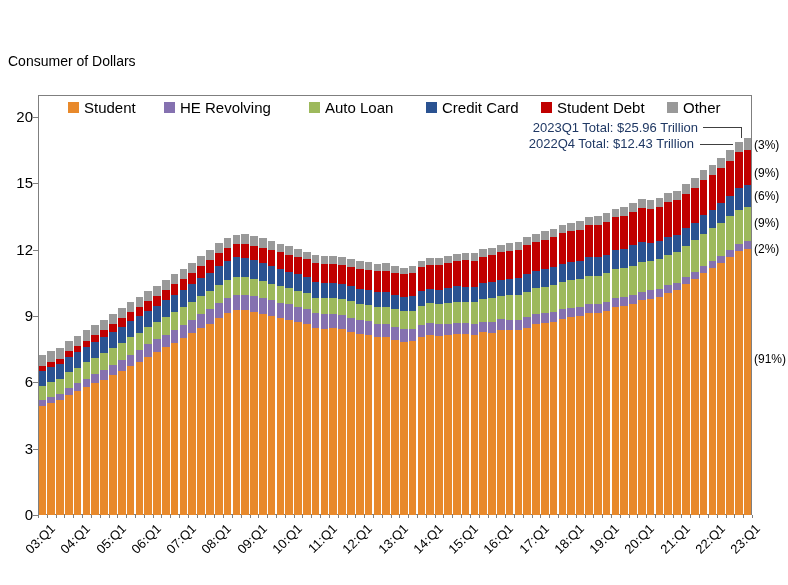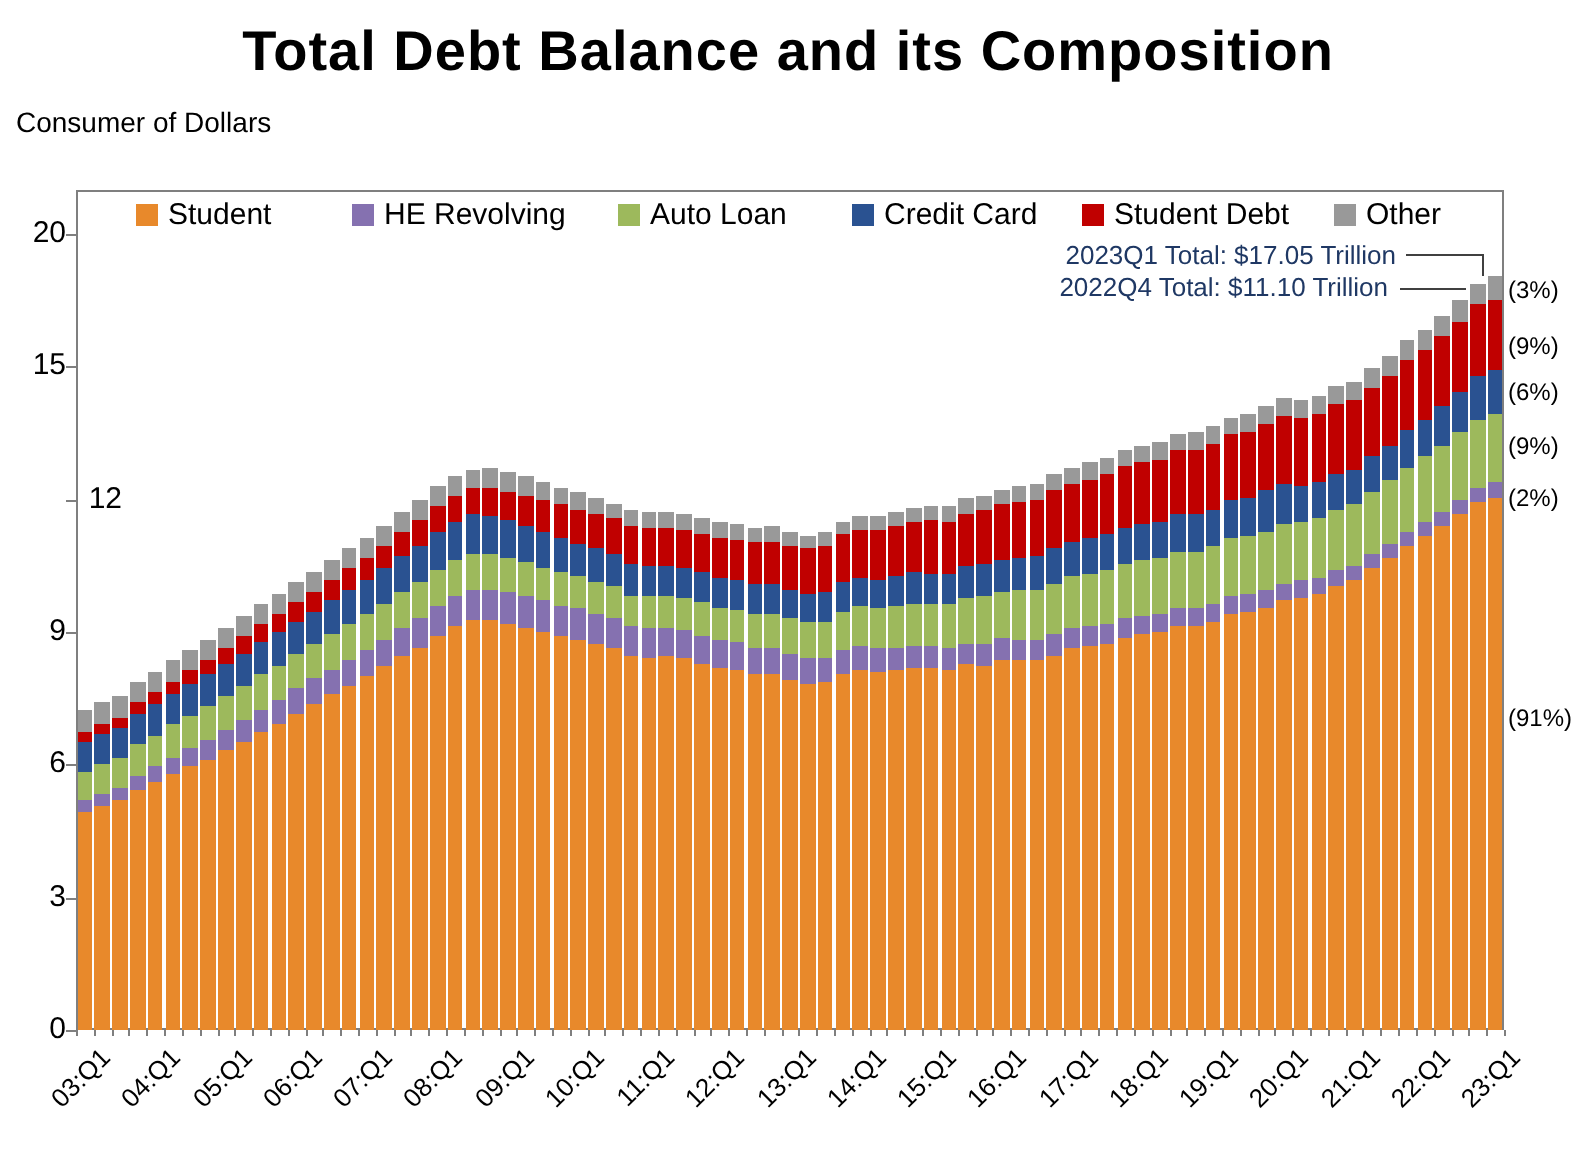--- a/index.html
+++ b/index.html
@@ -39,7 +39,6 @@
 <body>
 
 <div id="app">
-  <div class="title">Total Debt Balance and its Composition</div>
   <div class="units">Consumer of Dollars</div>
 
   <div class="plot-frame"></div>

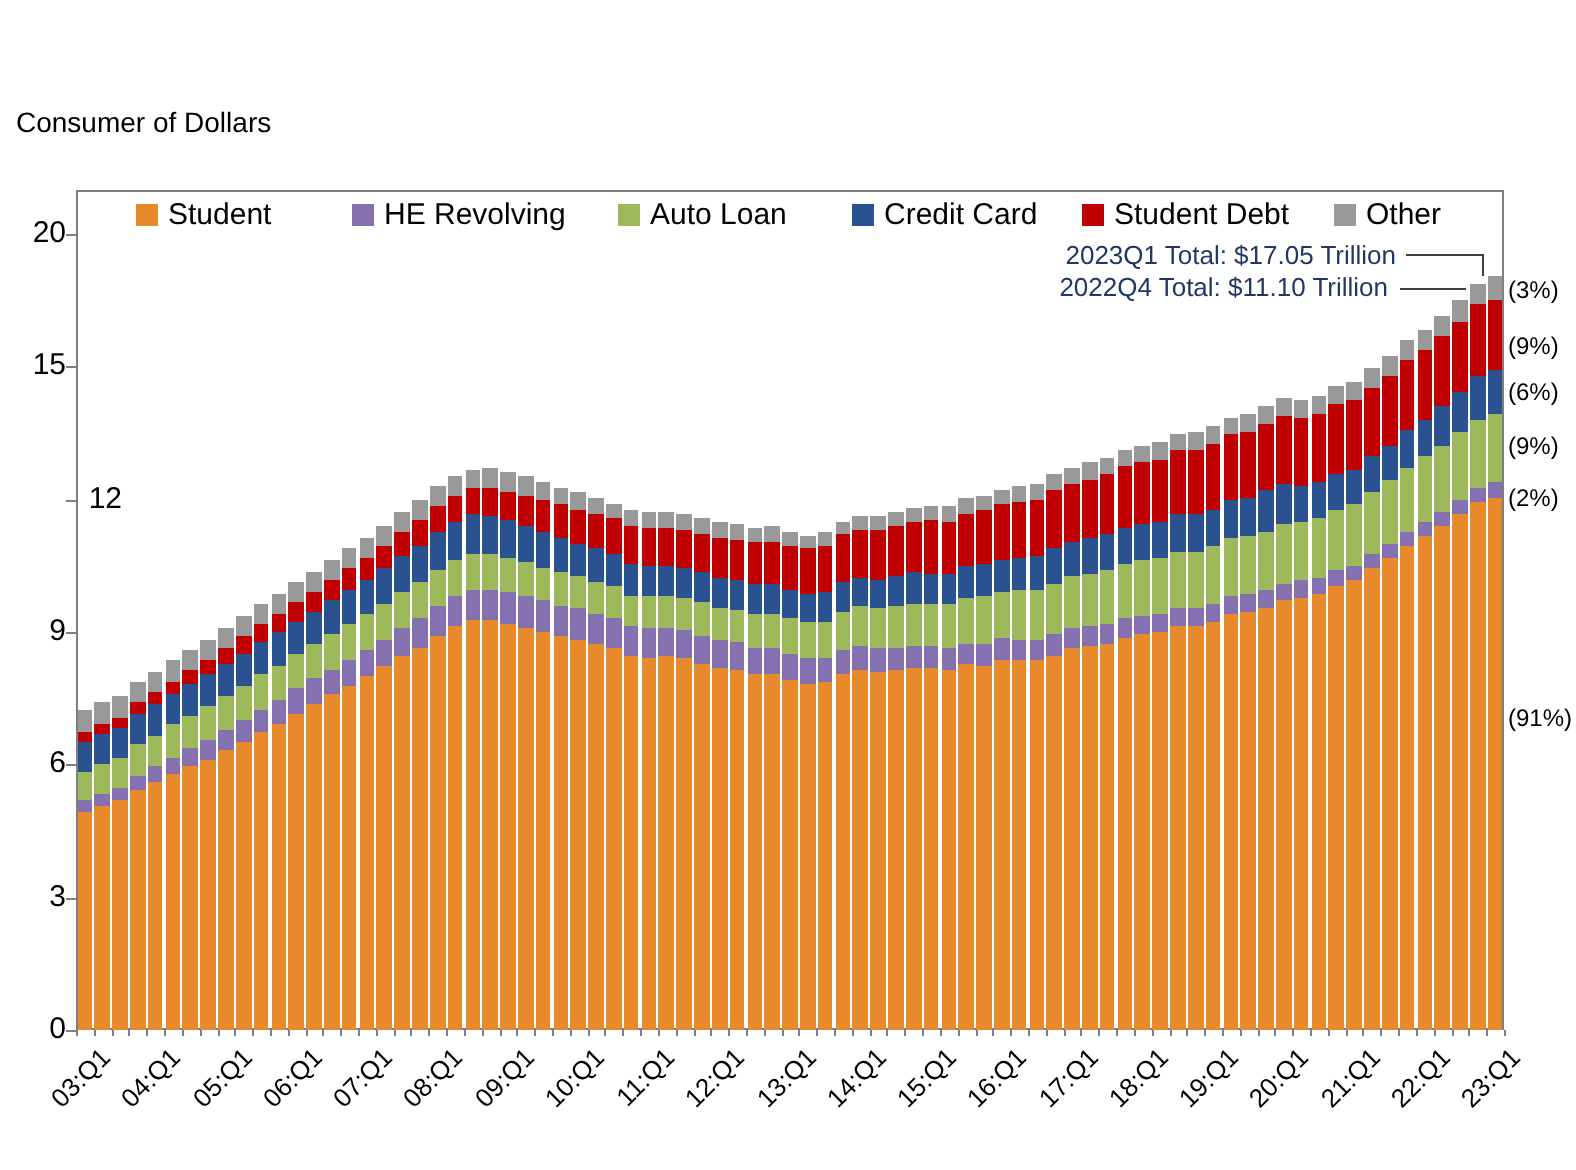--- a/index.html
+++ b/index.html
@@ -819,7 +819,7 @@
         <span class="legend-swatch" style="background: rgb(232, 137, 43);"></span>
         <span class="legend-label">Student</span>
       </div>
-      <div class="legend-item" style="left: 176px;">
+      <div class="legend-item" style="left: 164px;">
         <span class="legend-swatch" style="background: rgb(133, 113, 176);"></span>
         <span class="legend-label">HE Revolving</span>
       </div>

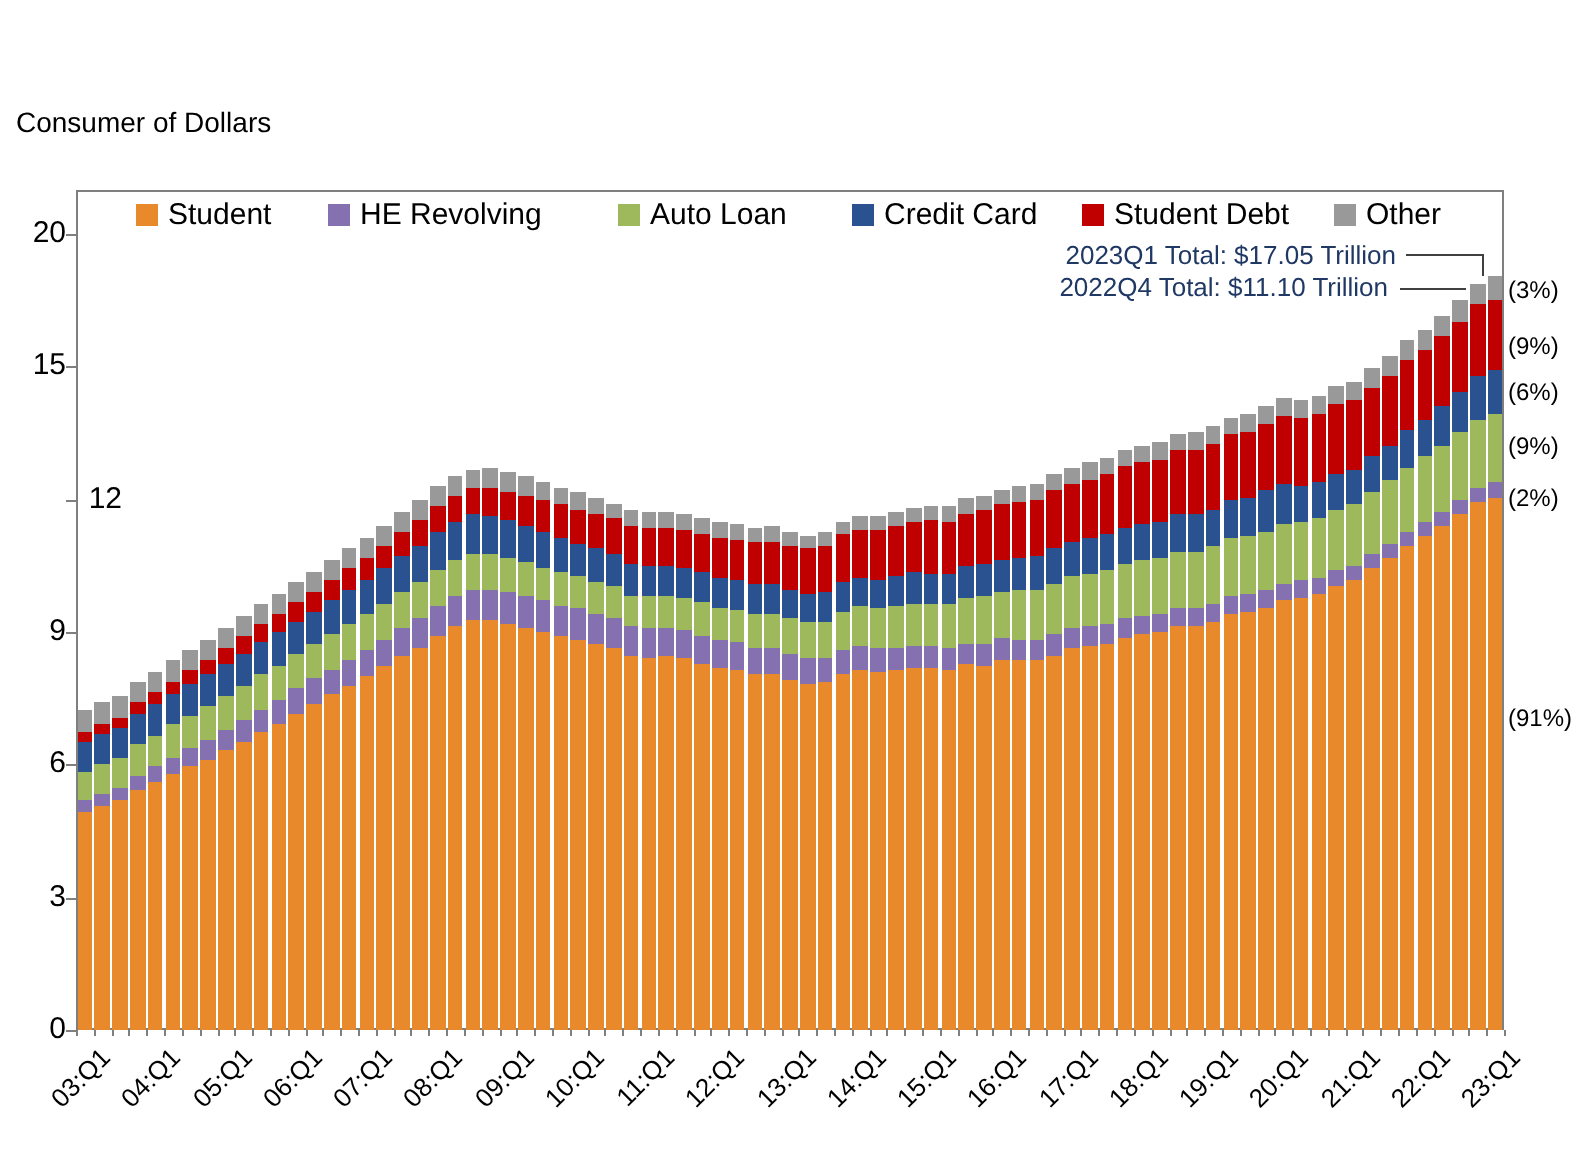--- a/index.html
+++ b/index.html
@@ -841,7 +841,7 @@
       </div>
     </div>
 
-  <div class="ann-text" style="right:90px;top:120px;">2023Q1 Total: $17.05 Trillion</div>
+  <div class="ann-text" style="right:90px;top:120px;">2023Q1 Total: $25.96 Trillion</div>
   <div class="ann-text" style="right:94px;top:136px;">2022Q4 Total: $11.10 Trillion</div>
   <div class="ann-line-h" style="left:703px;top:127px;width:38px;"></div>
   <div class="ann-line-v" style="left:741px;top:127px;height:11px;"></div>

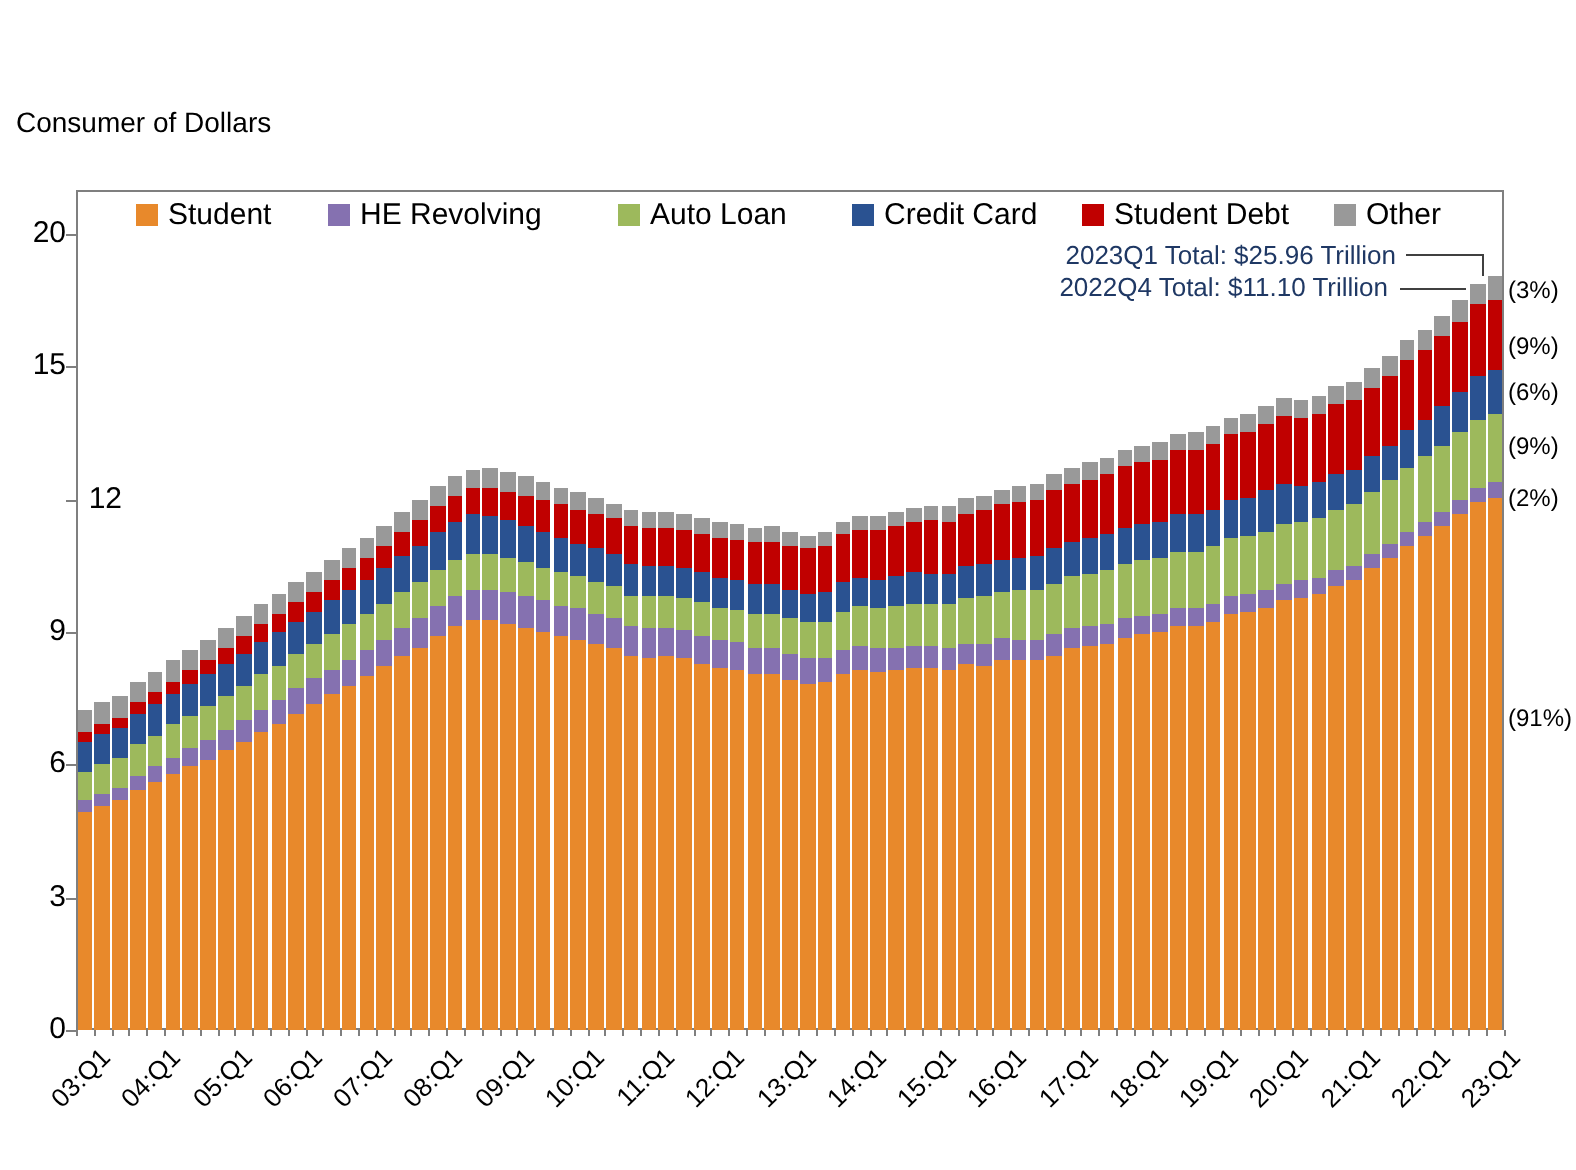--- a/index.html
+++ b/index.html
@@ -842,7 +842,7 @@
     </div>
 
   <div class="ann-text" style="right:90px;top:120px;">2023Q1 Total: $25.96 Trillion</div>
-  <div class="ann-text" style="right:94px;top:136px;">2022Q4 Total: $11.10 Trillion</div>
+  <div class="ann-text" style="right:94px;top:136px;">2022Q4 Total: $12.43 Trillion</div>
   <div class="ann-line-h" style="left:703px;top:127px;width:38px;"></div>
   <div class="ann-line-v" style="left:741px;top:127px;height:11px;"></div>
   <div class="ann-line-h" style="left:700px;top:144px;width:33px;"></div>

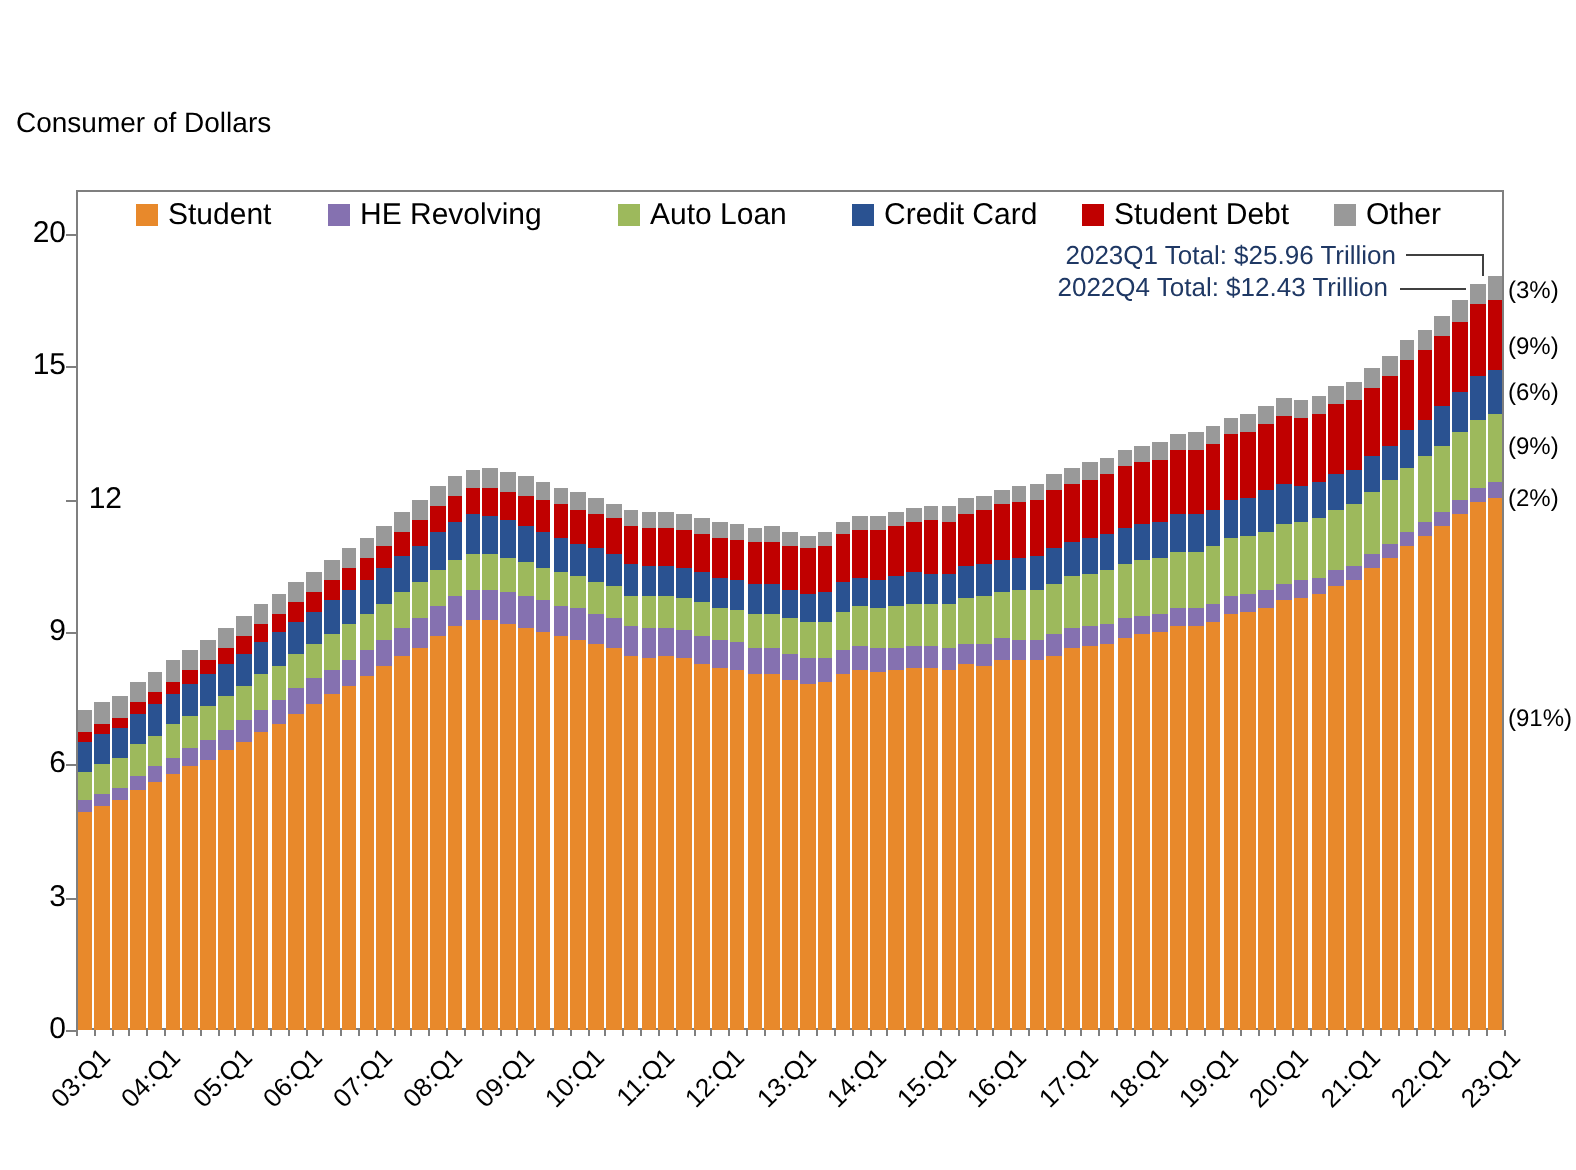--- a/index.html
+++ b/index.html
@@ -52,7 +52,7 @@
       <div class="ytick" style="left: 33px; top: 382.368px;"></div>
       <div class="ylabel" style="right: 755px; top: 307.053px;">9</div>
       <div class="ytick" style="left: 33px; top: 316.053px;"></div>
-      <div class="ylabel" style="right: 727px; top: 240.737px;">12</div>
+      <div class="ylabel" style="right: 755px; top: 240.737px;">12</div>
       <div class="ytick" style="left: 33px; top: 249.737px;"></div>
       <div class="ylabel" style="right: 755px; top: 174.421px;">15</div>
       <div class="ytick" style="left: 33px; top: 183.421px;"></div>

